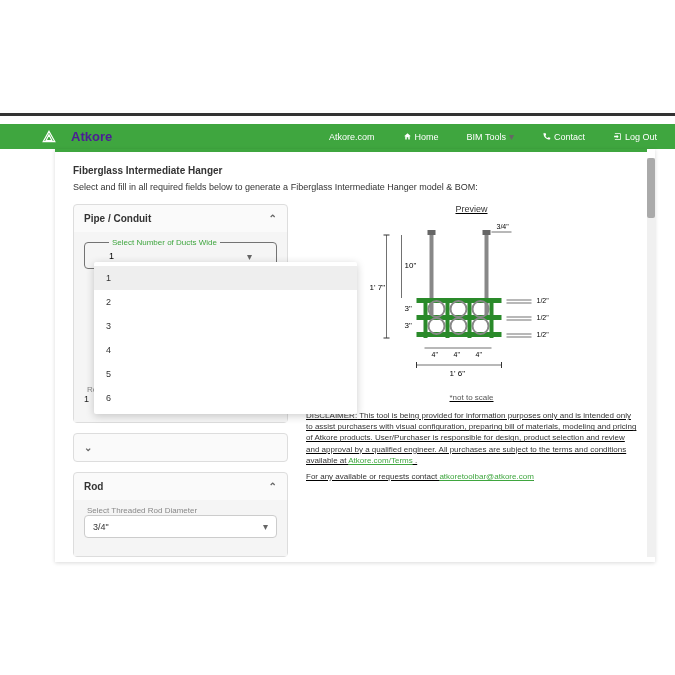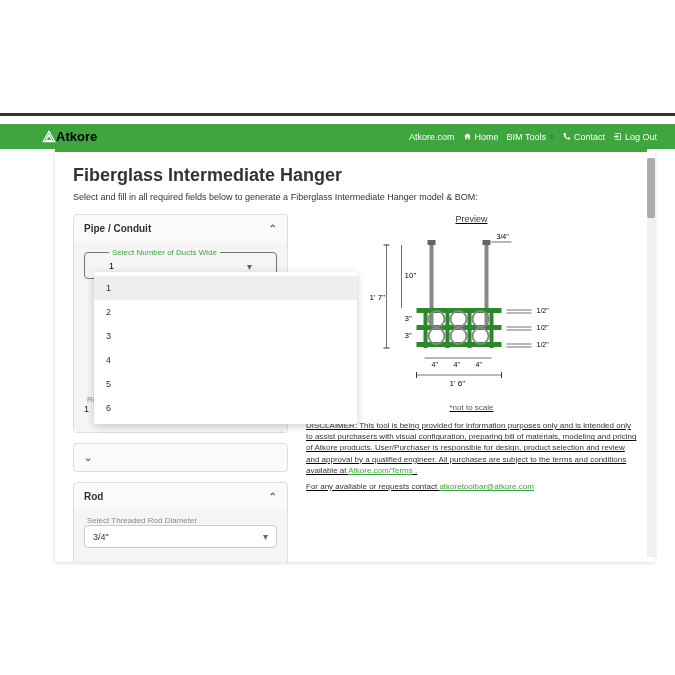--- a/index.html
+++ b/index.html
@@ -7,7 +7,7 @@
 .outer { width: 675px; height: 675px; position: relative; background: #fff; }
 .blackbar { position: absolute; top: 113px; left: 0; right: 0; height: 3px; background: #333; }
 .topbar { position: absolute; top: 124px; left: 0; right: 0; height: 25px; background: #3fa63f; display: flex; align-items: center; justify-content: space-between; padding: 0 18px 0 42px; }
-.brand { display: flex; align-items: center; gap: 0; color: #000000; font-weight: bold; font-size: 13px; }
+.brand { display: flex; align-items: center; gap: 15px; color: #4c1d95; font-weight: bold; font-size: 13px; }
 .navlinks { display: flex; align-items: center; gap: 8px; color: #fff; font-size: 9px; margin-left: 45px; }
 .navlinks .nl { display: flex; align-items: center; gap: 3px; cursor: pointer; }
 .content-wrap { position: absolute; top: 149px; left: 55px; right: 20px; bottom: 113px; background: #fff; box-shadow: 0 1px 4px rgba(0,0,0,0.15); overflow: hidden; }

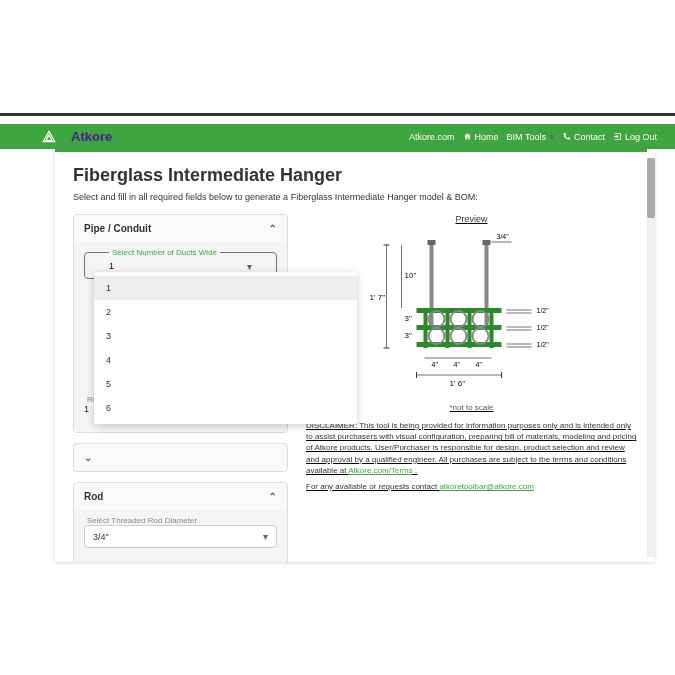--- a/index.html
+++ b/index.html
@@ -8,7 +8,7 @@
 .blackbar { position: absolute; top: 113px; left: 0; right: 0; height: 3px; background: #333; }
 .topbar { position: absolute; top: 124px; left: 0; right: 0; height: 25px; background: #3fa63f; display: flex; align-items: center; justify-content: space-between; padding: 0 18px 0 42px; }
 .brand { display: flex; align-items: center; gap: 15px; color: #4c1d95; font-weight: bold; font-size: 13px; }
-.navlinks { display: flex; align-items: center; gap: 8px; color: #fff; font-size: 9px; margin-left: 45px; }
+.navlinks { display: flex; align-items: center; gap: 28px; color: #fff; font-size: 9px; margin-left: 45px; }
 .navlinks .nl { display: flex; align-items: center; gap: 3px; cursor: pointer; }
 .content-wrap { position: absolute; top: 149px; left: 55px; right: 20px; bottom: 113px; background: #fff; box-shadow: 0 1px 4px rgba(0,0,0,0.15); overflow: hidden; }
 .greentop { position: absolute; top: 149px; left: 55px; right: 28px; height: 3px; background: #3fa63f; }

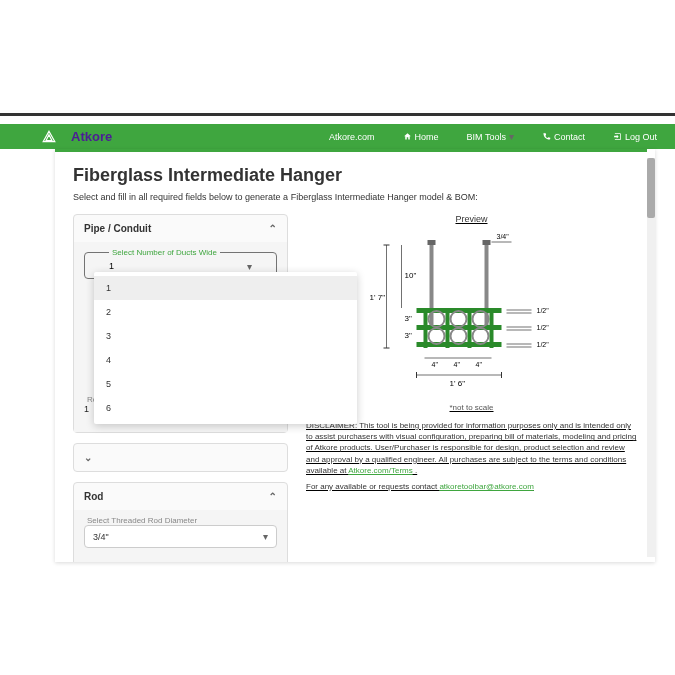--- a/index.html
+++ b/index.html
@@ -15,7 +15,7 @@
 .scrollbar { position: absolute; right: 20px; top: 158px; bottom: 118px; width: 8px; background: #f0f0f0; }
 .scrollthumb { position: absolute; right: 0; top: 0; width: 8px; height: 60px; background: #aaa; border-radius: 2px; }
 .inner { padding: 16px 18px; height: 100%; overflow: hidden; position: relative; }
-.pagetitle { font-size: 18px; font-weight: 600; color: #333; margin-bottom: 6px; }
+.pagetitle { font-size: 10px; font-weight: 600; color: #333; margin-bottom: 6px; }
 .pagedesc { font-size: 9px; color: #333; margin-bottom: 12px; }
 .cols { display: flex; gap: 18px; }
 .leftcol { width: 215px; }

